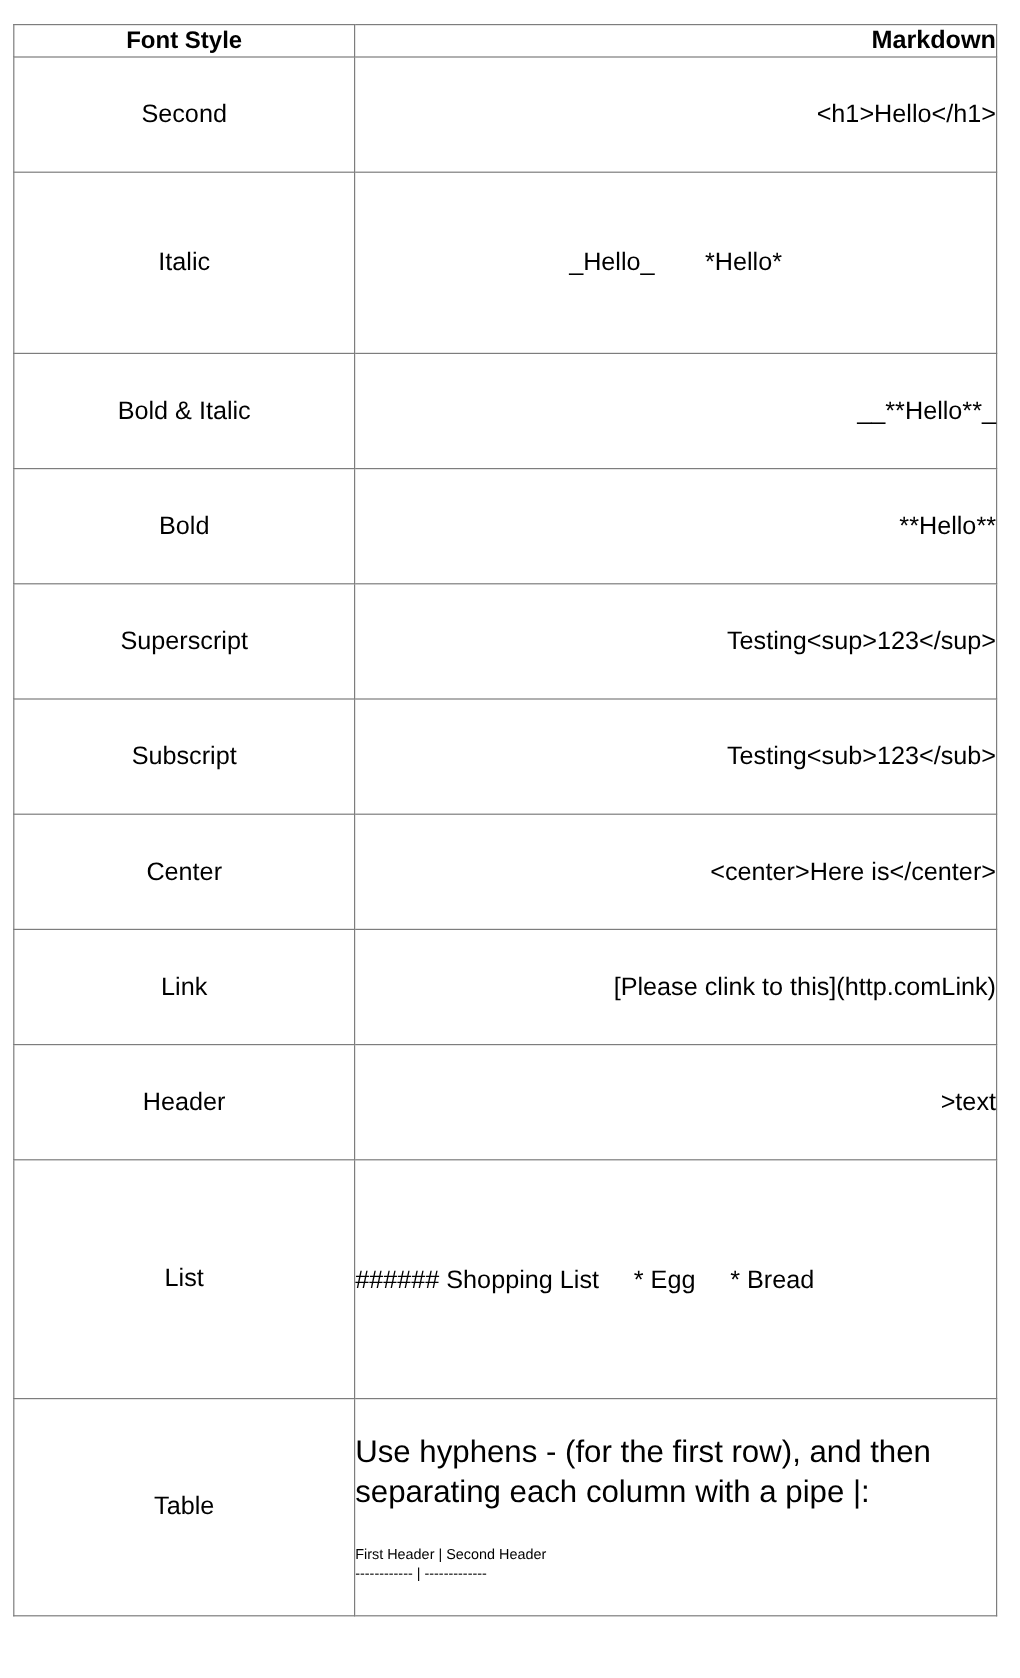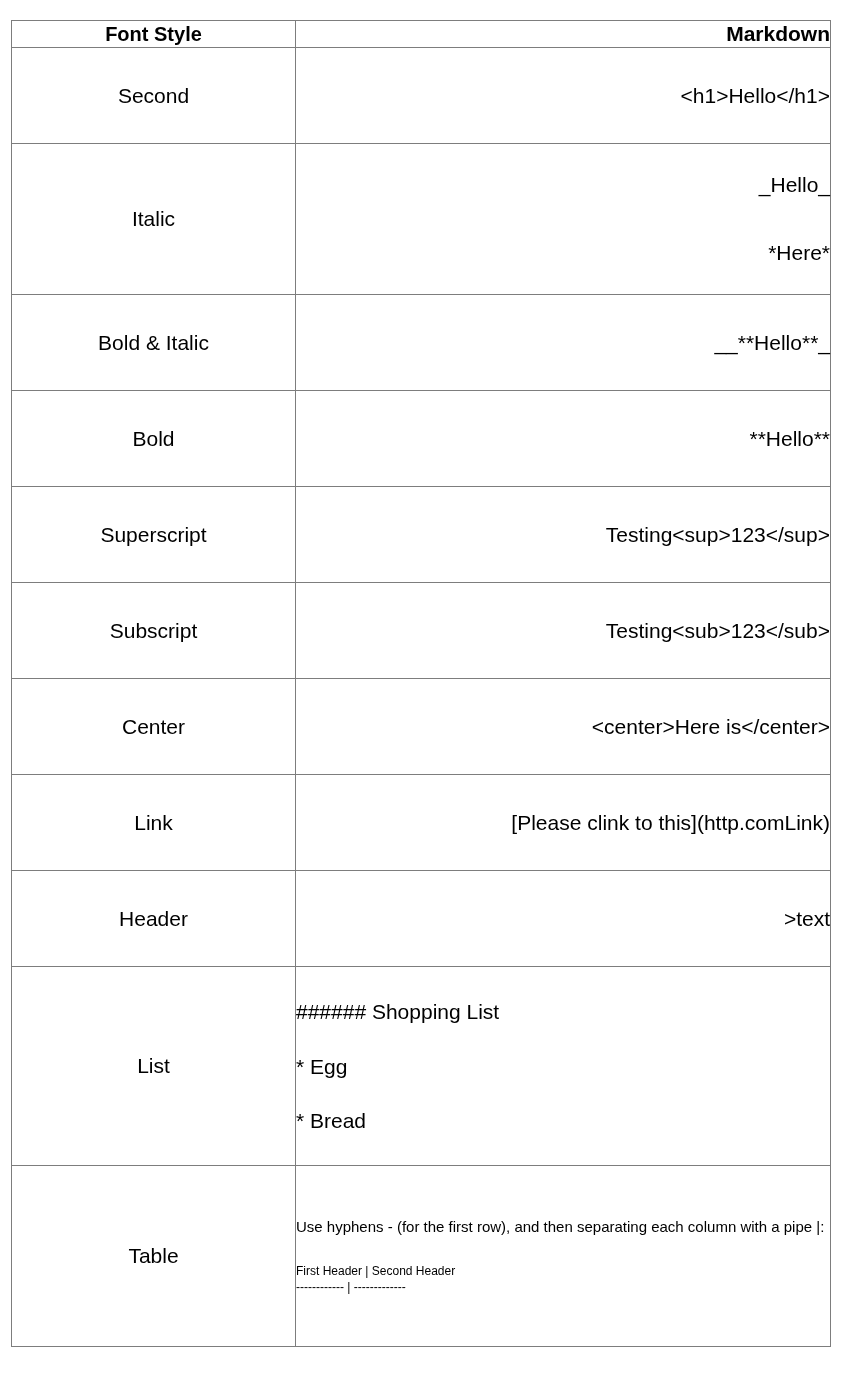--- a/index.html
+++ b/index.html
@@ -65,7 +65,6 @@
 
   .md-lines {
     display: flex;
-    flex-direction: column;
     justify-content: center;
     gap: 42px;
   }

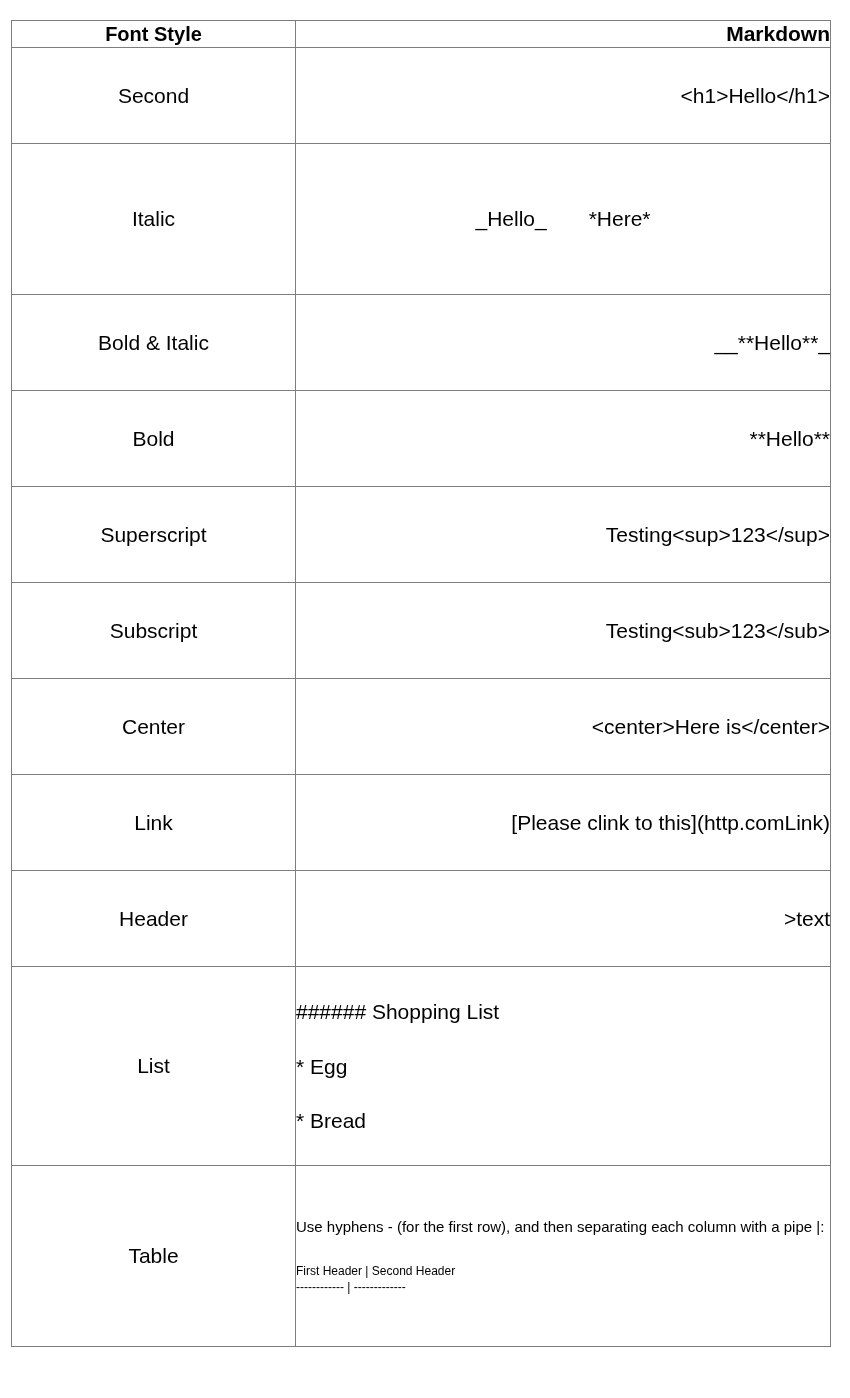--- a/index.html
+++ b/index.html
@@ -128,7 +128,7 @@
         <td class="cell-md">
           <div class="md-lines">
             <span class="md-line">_Hello_</span>
-            <span class="md-line">*Here*</span>
+            <span class="md-line">*Hello*</span>
           </div>
         </td>
       </tr>

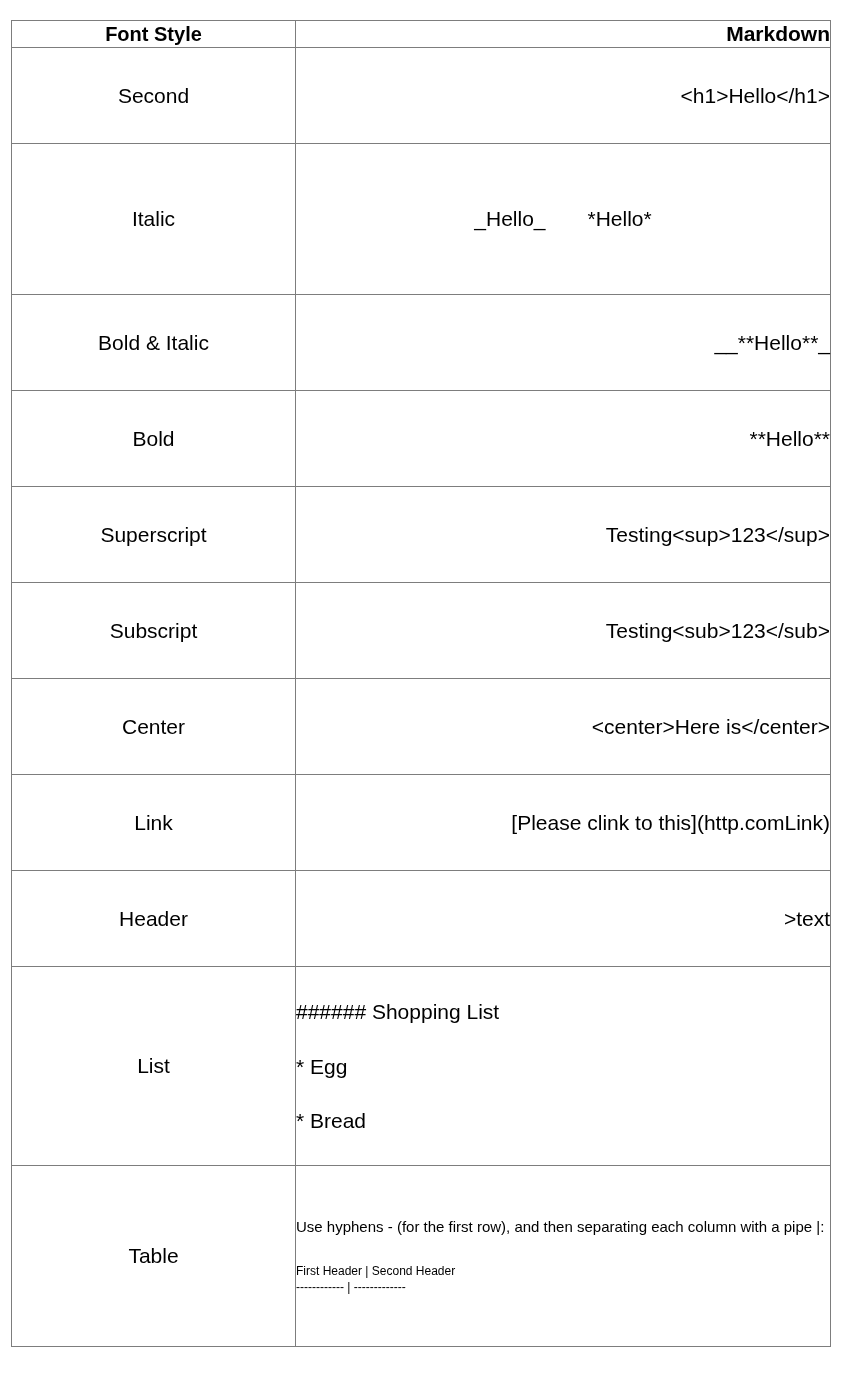--- a/index.html
+++ b/index.html
@@ -78,8 +78,9 @@
   }
   .list-block {
     display: flex;
-    flex-direction: column;
+    flex-direction: row;
     gap: 29px;
+    align-items: flex-end;
   }
   .list-line { display: block; }
 

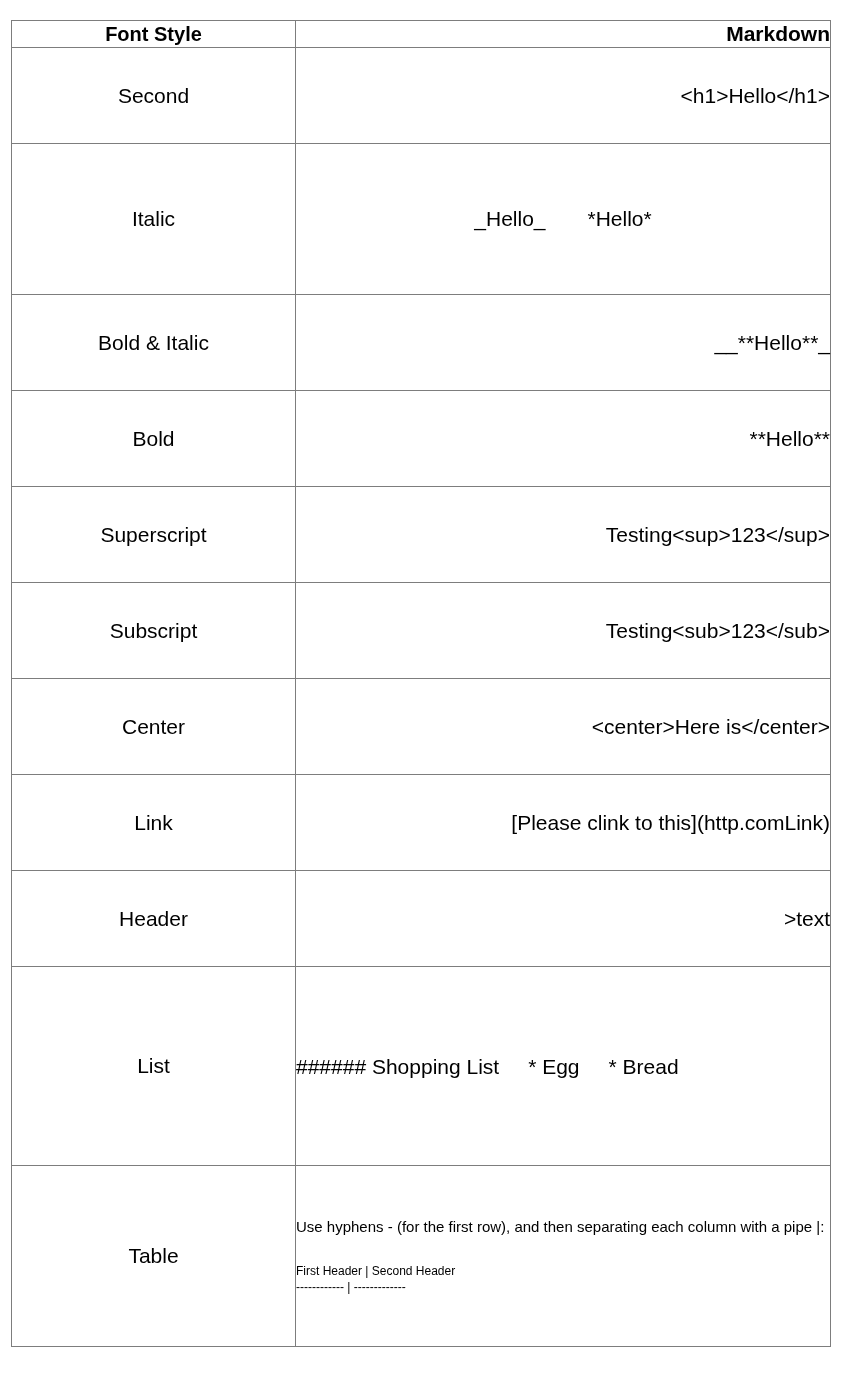--- a/index.html
+++ b/index.html
@@ -89,7 +89,7 @@
     flex-direction: column;
   }
   .table-para {
-    font-size: 15px;
+    font-size: 26px;
     line-height: 1.3;
     margin-bottom: 26px;
   }

